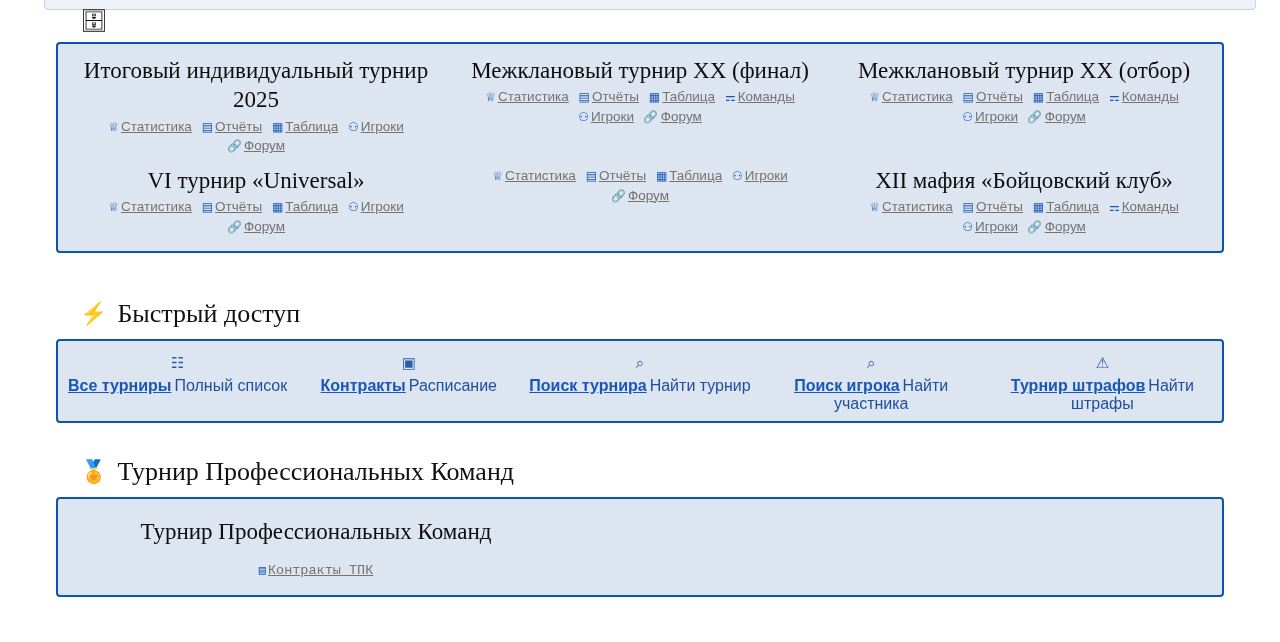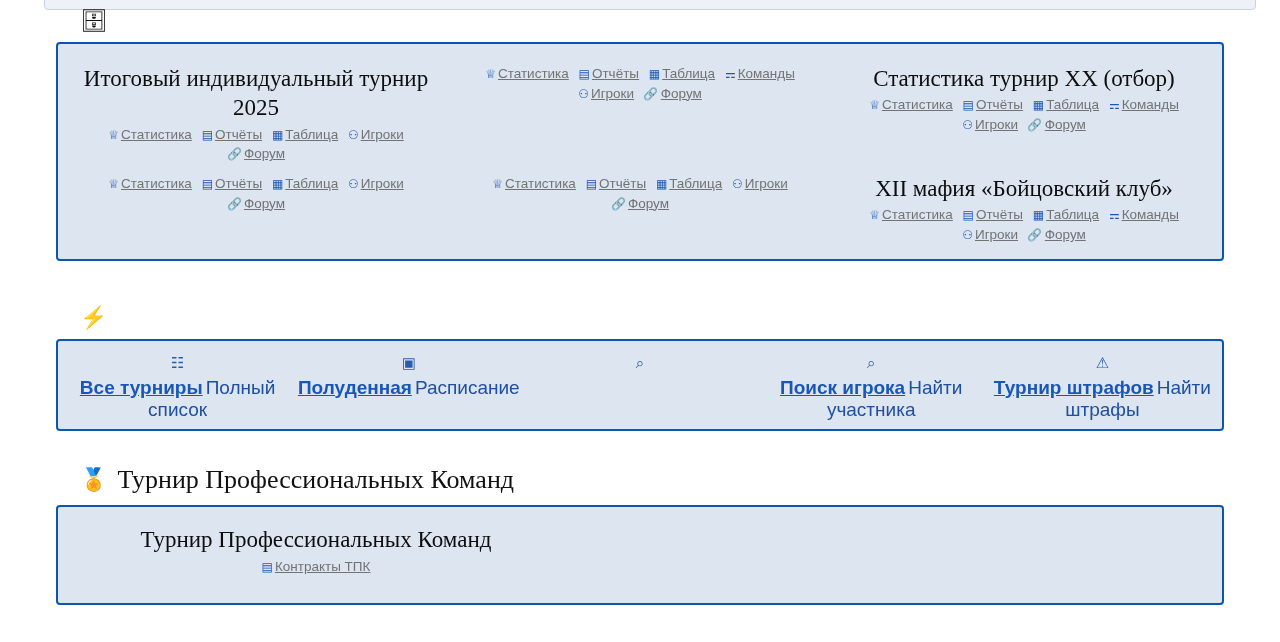--- a/index.html
+++ b/index.html
@@ -71,7 +71,7 @@
   .tourn-grid {
     display: grid;
     grid-template-columns: 1fr 1fr 1fr;
-    padding: 20px 6px 14px 6px;
+    padding: 12px 6px 14px 6px;
     row-gap: 10px;
   }
   .tourn-cell {

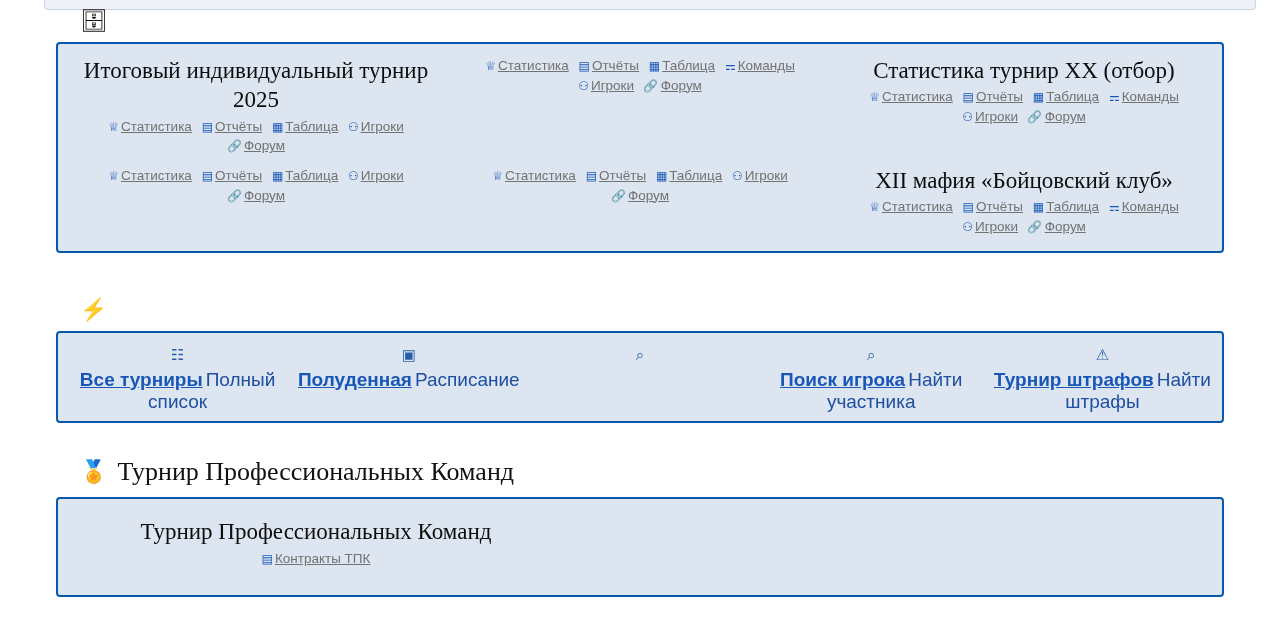--- a/index.html
+++ b/index.html
@@ -179,6 +179,7 @@
           <div class="links"><span class="lk"><span class="gl">♕</span><a href="#">Статистика</a></span> <span class="lk"><span class="gl">▤</span><a href="#">Отчёты</a></span> <span class="lk"><span class="gl">▦</span><a href="#">Таблица</a></span> <span class="lk"><span class="gl">⚇</span><a href="#">Игроки</a></span> <span class="lk"><span class="gl">🔗</span><a href="#">Форум</a></span> </div>
         </div>
         <div class="tourn-cell">
+          <div class="tourn-name">Межклановый турнир XX (финал)</div>
           <div class="links"><span class="lk"><span class="gl">♕</span><a href="#">Статистика</a></span> <span class="lk"><span class="gl">▤</span><a href="#">Отчёты</a></span> <span class="lk"><span class="gl">▦</span><a href="#">Таблица</a></span> <span class="lk"><span class="gl">⚎</span><a href="#">Команды</a></span> <span class="lk"><span class="gl">⚇</span><a href="#">Игроки</a></span> <span class="lk"><span class="gl">🔗</span><a href="#">Форум</a></span> </div>
         </div>
         <div class="tourn-cell">

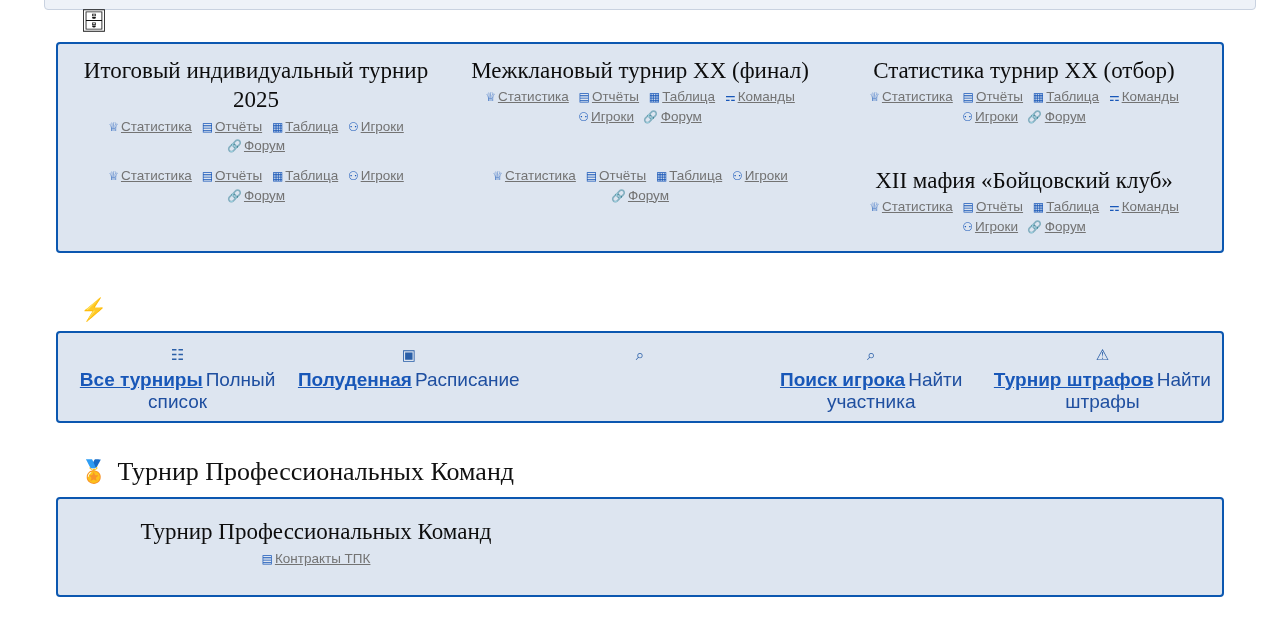--- a/index.html
+++ b/index.html
@@ -183,7 +183,7 @@
           <div class="links"><span class="lk"><span class="gl">♕</span><a href="#">Статистика</a></span> <span class="lk"><span class="gl">▤</span><a href="#">Отчёты</a></span> <span class="lk"><span class="gl">▦</span><a href="#">Таблица</a></span> <span class="lk"><span class="gl">⚎</span><a href="#">Команды</a></span> <span class="lk"><span class="gl">⚇</span><a href="#">Игроки</a></span> <span class="lk"><span class="gl">🔗</span><a href="#">Форум</a></span> </div>
         </div>
         <div class="tourn-cell">
-          <div class="tourn-name">Статистика турнир XX (отбор)</div>
+          <div class="tourn-name">Межклановый турнир XX (отбор)</div>
           <div class="links"><span class="lk"><span class="gl">♕</span><a href="#">Статистика</a></span> <span class="lk"><span class="gl">▤</span><a href="#">Отчёты</a></span> <span class="lk"><span class="gl">▦</span><a href="#">Таблица</a></span> <span class="lk"><span class="gl">⚎</span><a href="#">Команды</a></span> <span class="lk"><span class="gl">⚇</span><a href="#">Игроки</a></span> <span class="lk"><span class="gl">🔗</span><a href="#">Форум</a></span> </div>
         </div>
         <div class="tourn-cell">

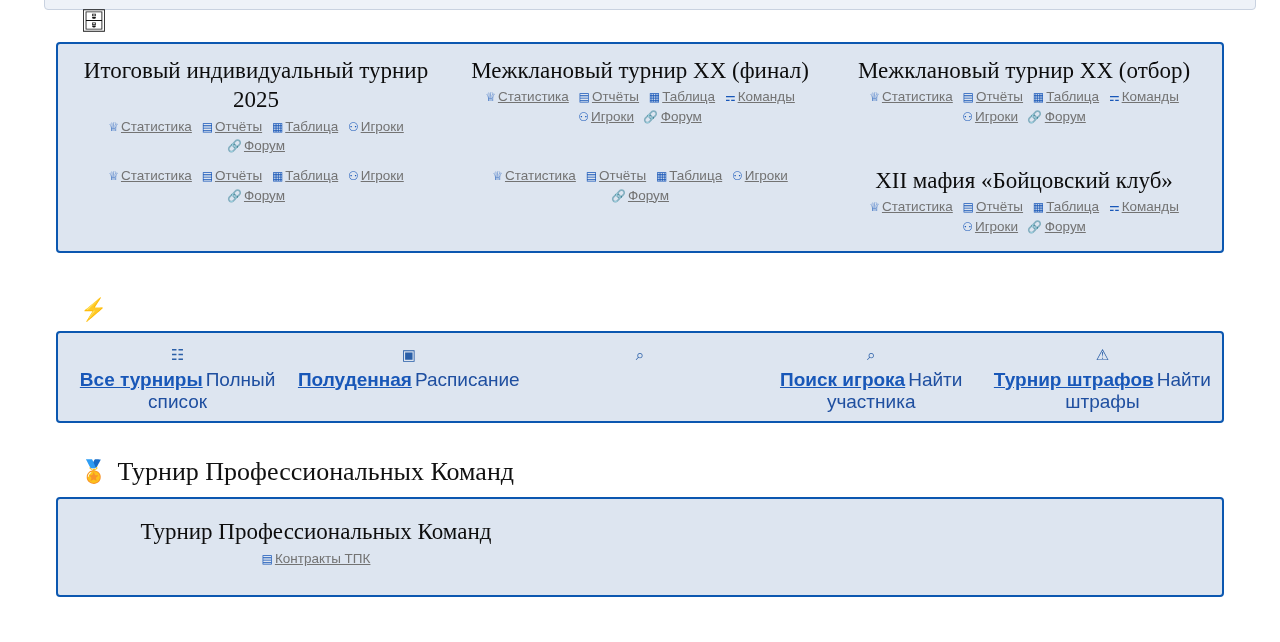--- a/index.html
+++ b/index.html
@@ -187,6 +187,7 @@
           <div class="links"><span class="lk"><span class="gl">♕</span><a href="#">Статистика</a></span> <span class="lk"><span class="gl">▤</span><a href="#">Отчёты</a></span> <span class="lk"><span class="gl">▦</span><a href="#">Таблица</a></span> <span class="lk"><span class="gl">⚎</span><a href="#">Команды</a></span> <span class="lk"><span class="gl">⚇</span><a href="#">Игроки</a></span> <span class="lk"><span class="gl">🔗</span><a href="#">Форум</a></span> </div>
         </div>
         <div class="tourn-cell">
+          <div class="tourn-name">VI турнир «Universal»</div>
           <div class="links"><span class="lk"><span class="gl">♕</span><a href="#">Статистика</a></span> <span class="lk"><span class="gl">▤</span><a href="#">Отчёты</a></span> <span class="lk"><span class="gl">▦</span><a href="#">Таблица</a></span> <span class="lk"><span class="gl">⚇</span><a href="#">Игроки</a></span> <span class="lk"><span class="gl">🔗</span><a href="#">Форум</a></span> </div>
         </div>
         <div class="tourn-cell">

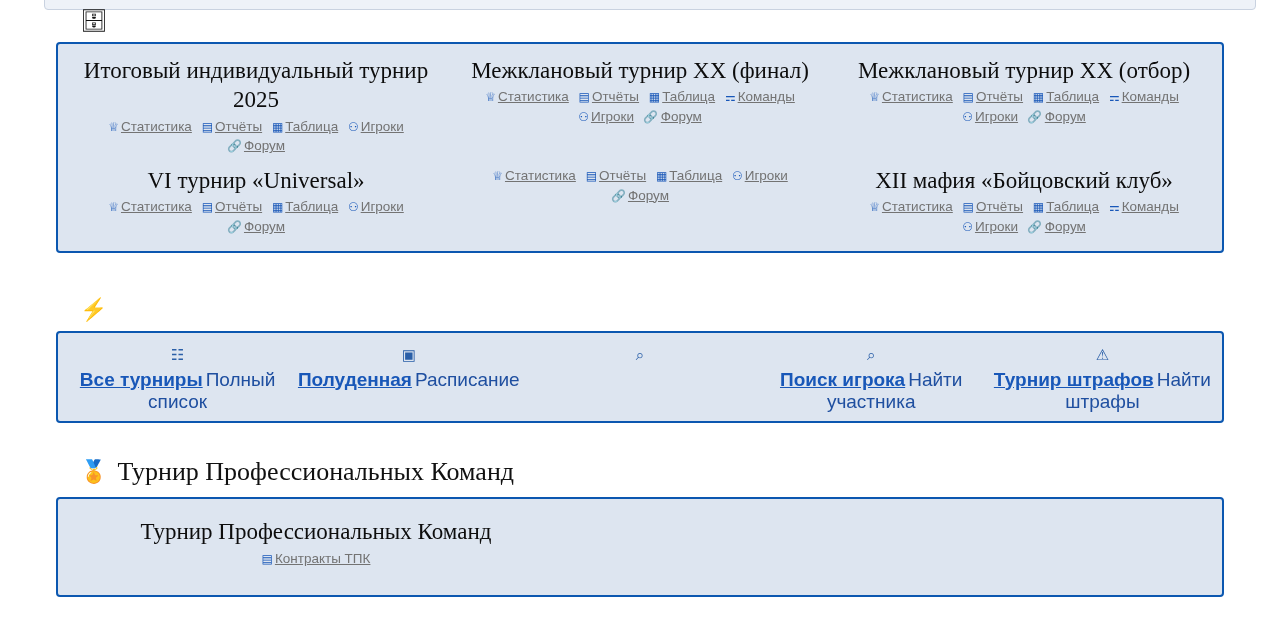--- a/index.html
+++ b/index.html
@@ -204,6 +204,7 @@
 
   <h2 class="section-title">
     <span class="ico">⚡</span>
+    <span>Быстрый доступ</span>
   </h2>
 
   <div class="panel">

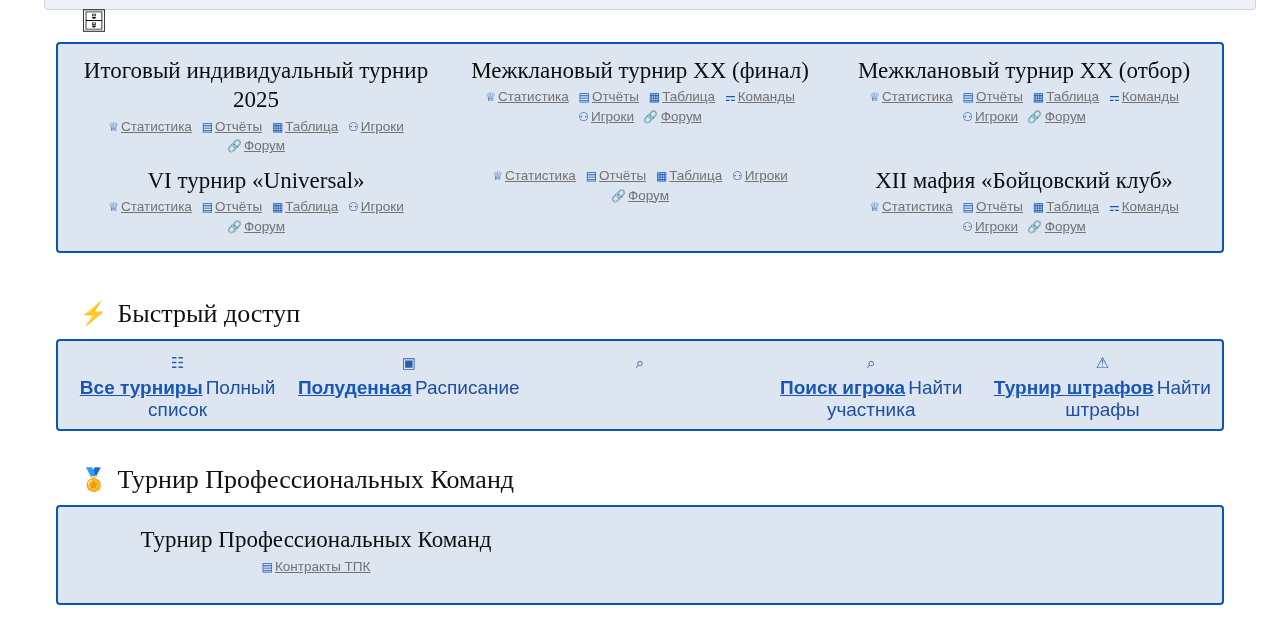--- a/index.html
+++ b/index.html
@@ -124,7 +124,7 @@
   }
   .quick-label {
     font-family: "Liberation Sans", sans-serif;
-    font-size: 19px;
+    font-size: 16px;
     color: #1857b8;
   }
   .quick-label b {

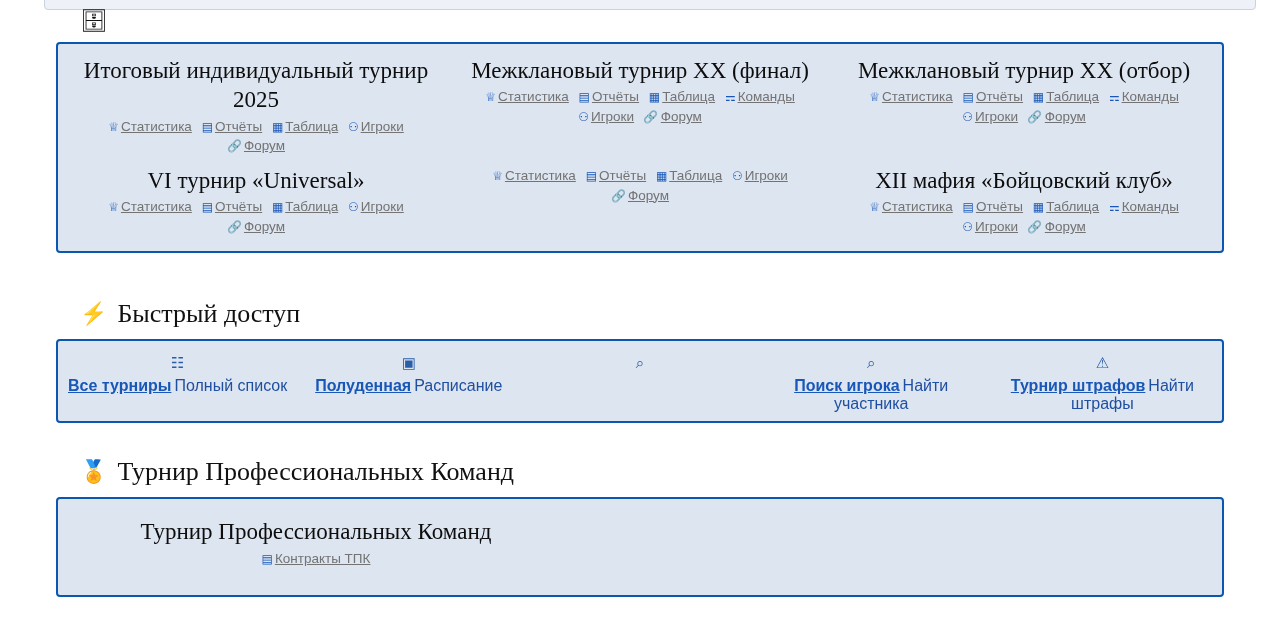--- a/index.html
+++ b/index.html
@@ -215,7 +215,7 @@
         </div>
         <div class="quick-item">
           <div class="quick-ico">▣</div>
-          <div class="quick-label"><b>Полуденная</b><span>Расписание</span></div>
+          <div class="quick-label"><b>Контракты</b><span>Расписание</span></div>
         </div>
         <div class="quick-item">
           <div class="quick-ico">⌕</div>

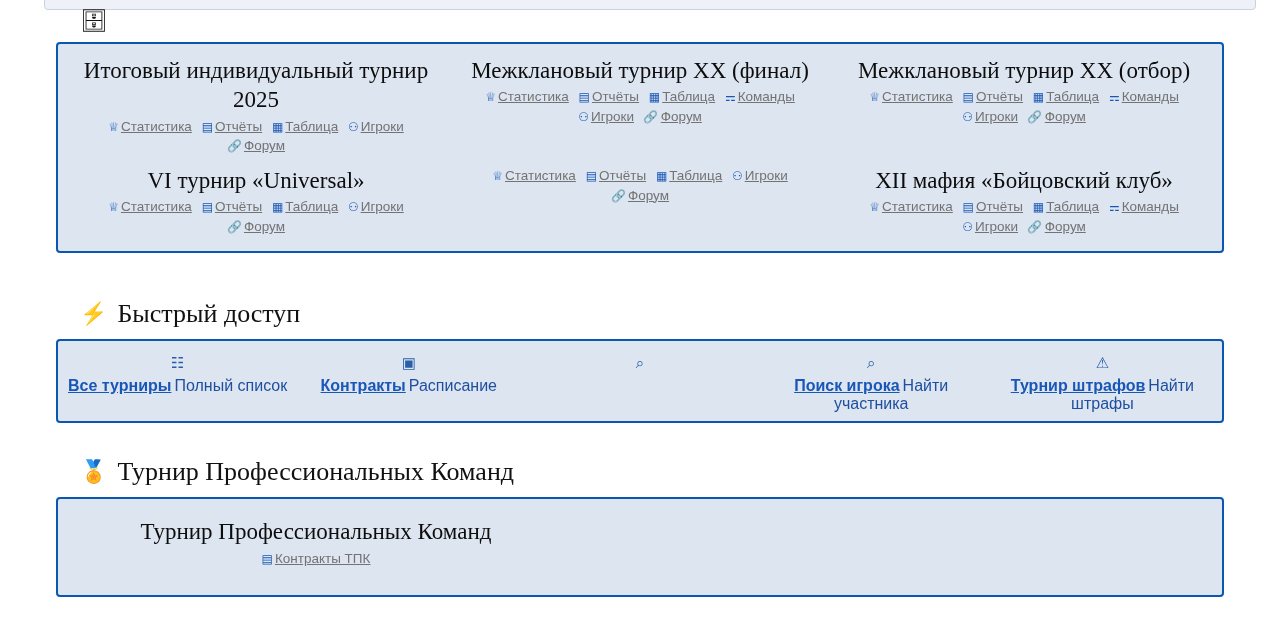--- a/index.html
+++ b/index.html
@@ -219,6 +219,7 @@
         </div>
         <div class="quick-item">
           <div class="quick-ico">⌕</div>
+          <div class="quick-label"><b>Поиск турнира</b><span>Найти турнир</span></div>
         </div>
         <div class="quick-item">
           <div class="quick-ico">⌕</div>

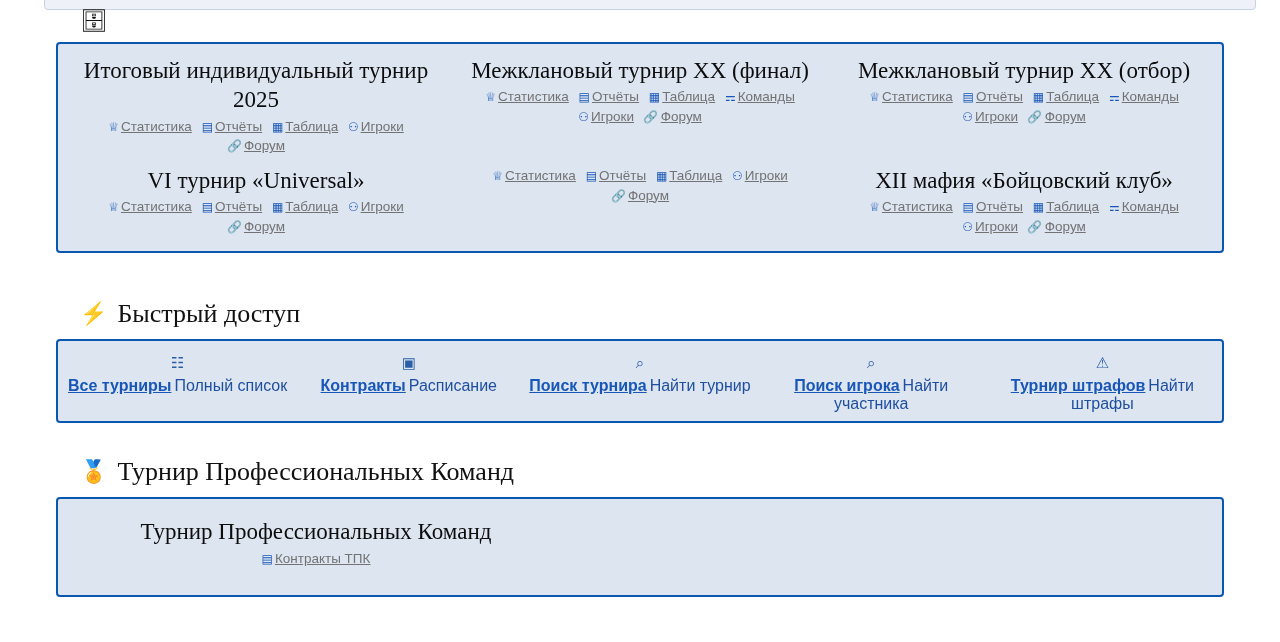--- a/index.html
+++ b/index.html
@@ -153,7 +153,8 @@
     text-align: center;
     width: 420px;
     margin-left: 48px;
-    margin-top: 2px;
+    margin-top: 14px;
+    font-family: Liberation Mono, monospace;
   }
 
   .gap-lg { height: 46px; }

